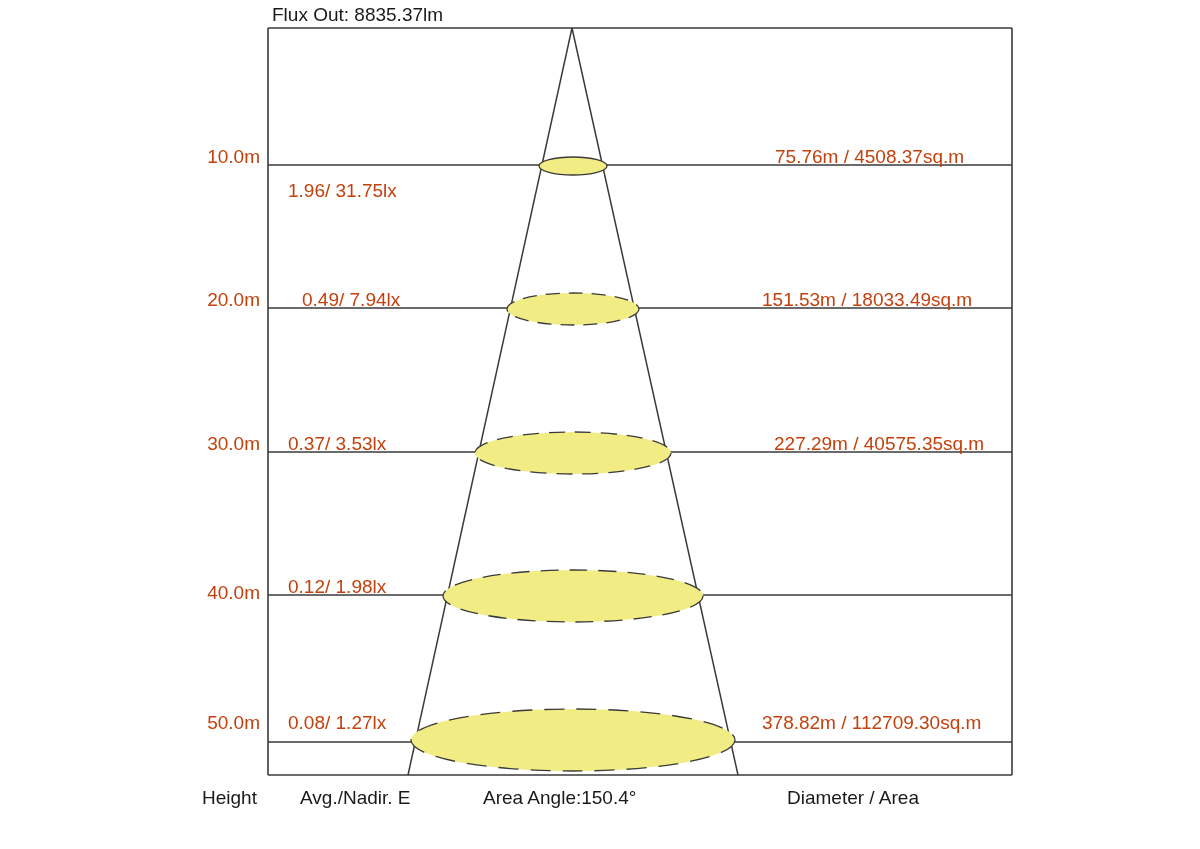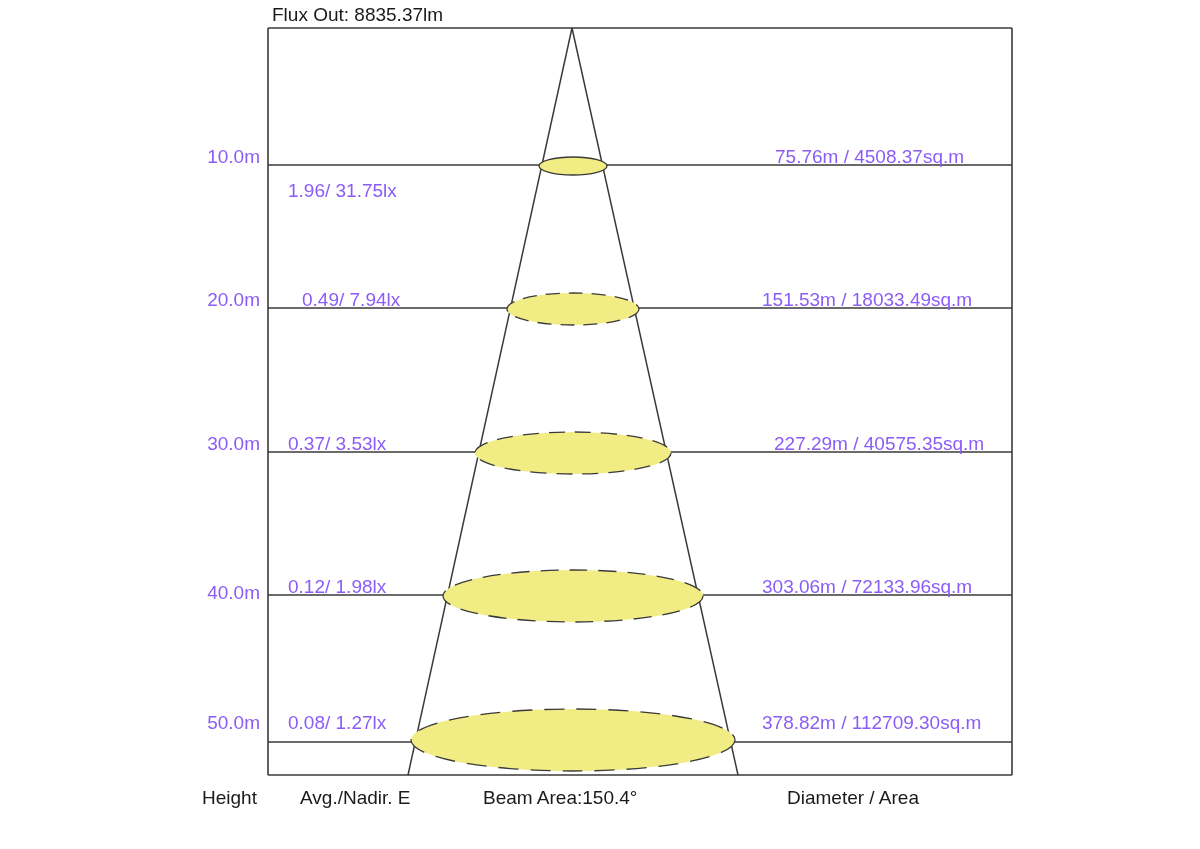--- a/index.html
+++ b/index.html
@@ -38,7 +38,7 @@
   .row-label {
     position: absolute;
     font-size: 19px;
-    color: #8b5cf6;
+    color: #c2410c;
     white-space: nowrap;
   }
   .height-label {

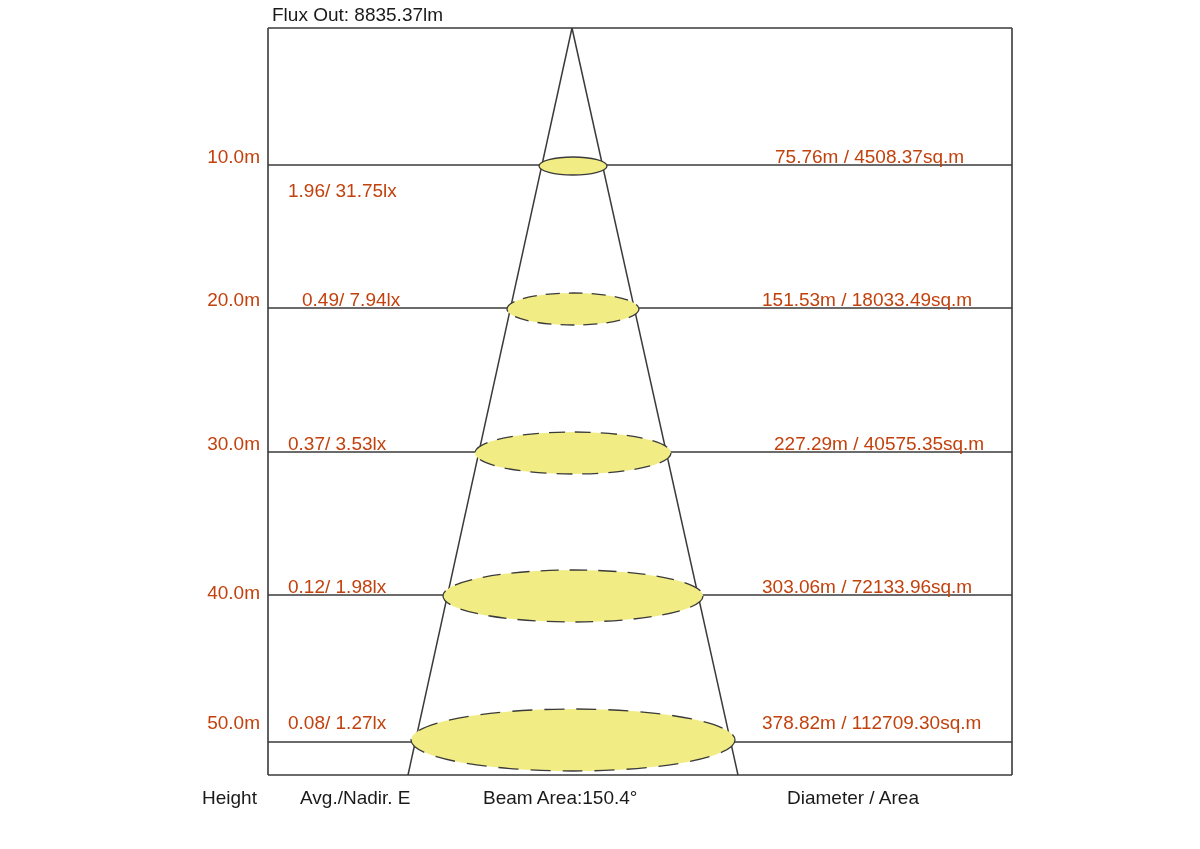--- a/index.html
+++ b/index.html
@@ -97,7 +97,6 @@
 
   <div class="row-label height-label" style="left:130px; top:576px;margin-top:6px;">40.0m</div>
   <div class="row-label" style="left:288px; top:576px;">0.12/ 1.98lx</div>
-  <div class="row-label" style="left:762px; top:576px;">303.06m / 72133.96sq.m</div>
 
   <div class="row-label height-label" style="left:130px; top:712px;">50.0m</div>
   <div class="row-label" style="left:288px; top:712px;">0.08/ 1.27lx</div>

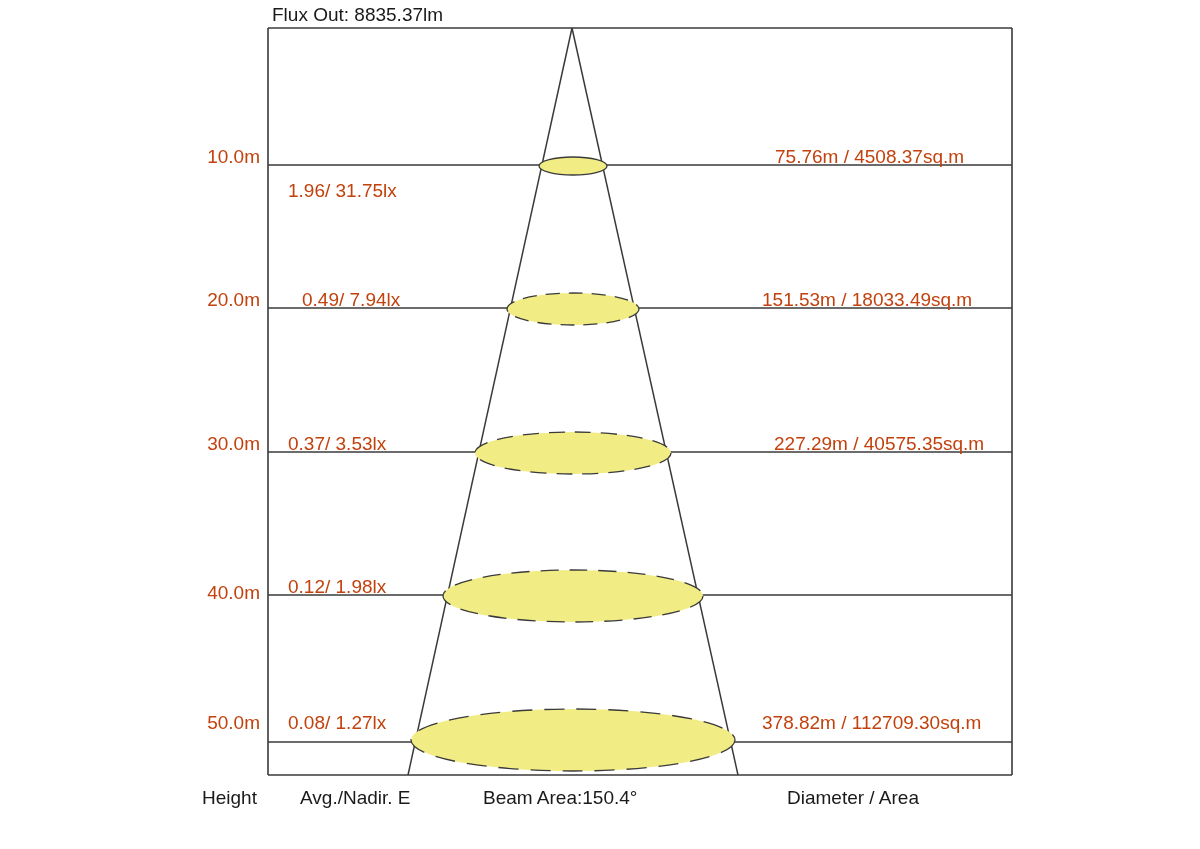--- a/index.html
+++ b/index.html
@@ -104,7 +104,7 @@
 
   <div class="axis-title" style="left:202px;">Height</div>
   <div class="axis-title" style="left:300px;">Avg./Nadir. E</div>
-  <div class="axis-title" style="left:483px;">Beam Area:150.4°</div>
+  <div class="axis-title" style="left:483px;">Area Angle:150.4°</div>
   <div class="axis-title" style="left:787px;">Diameter / Area</div>
 
 </div>

